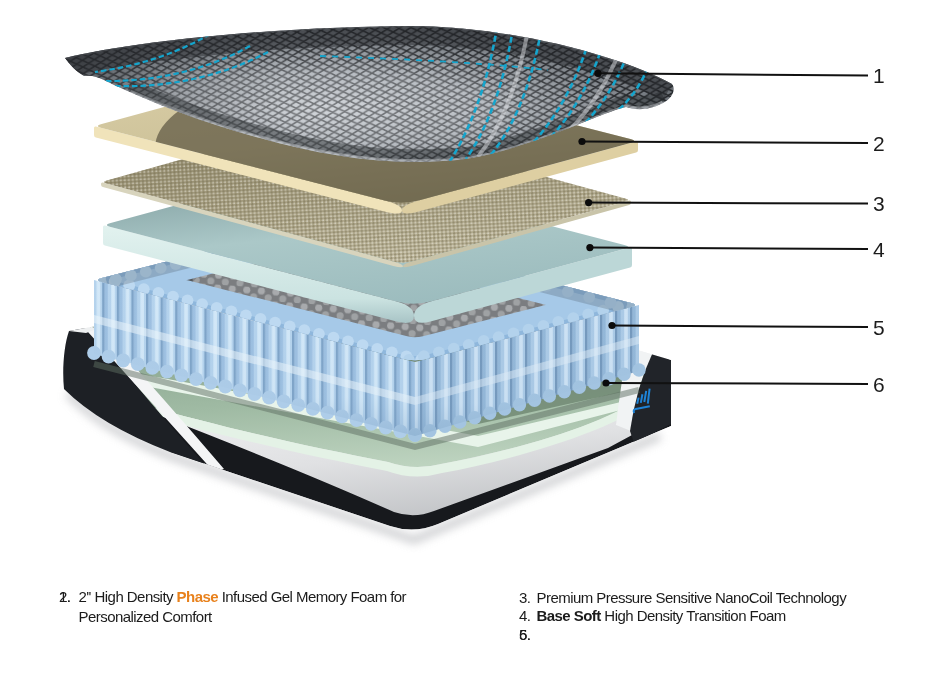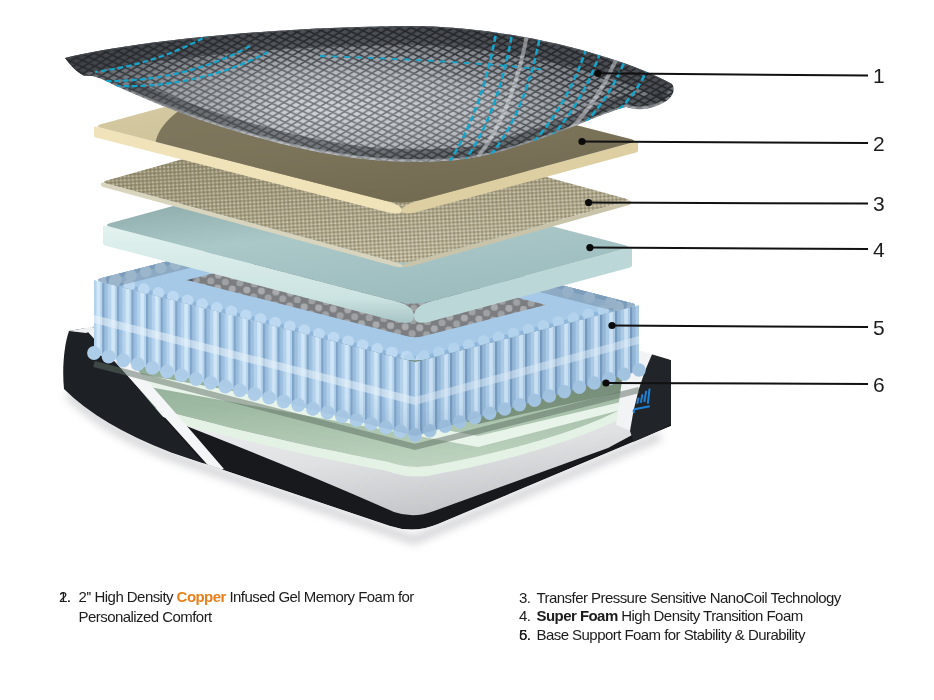--- a/index.html
+++ b/index.html
@@ -348,7 +348,7 @@
     </svg>
 <div class="legend" style="left:59px;top:586.5px;width:460px;">
  <div class="item"><span class="num">1.</span></div>
- <div class="item"><span class="num">2.</span><span class="txt">2'' High Density <span class="cop">Copper</span> Infused Gel Memory Foam for<br>Personalized Comfort</span></div>
+ <div class="item"><span class="num">2.</span><span class="txt">2'' High Density <span class="cop">Phase</span> Infused Gel Memory Foam for<br>Personalized Comfort</span></div>
 </div>
 <div class="legend r" style="left:519px;top:588.5px;width:400px;">
  <div class="item"><span class="num">3.</span><span class="txt">Transfer Pressure Sensitive NanoCoil Technology</span></div>

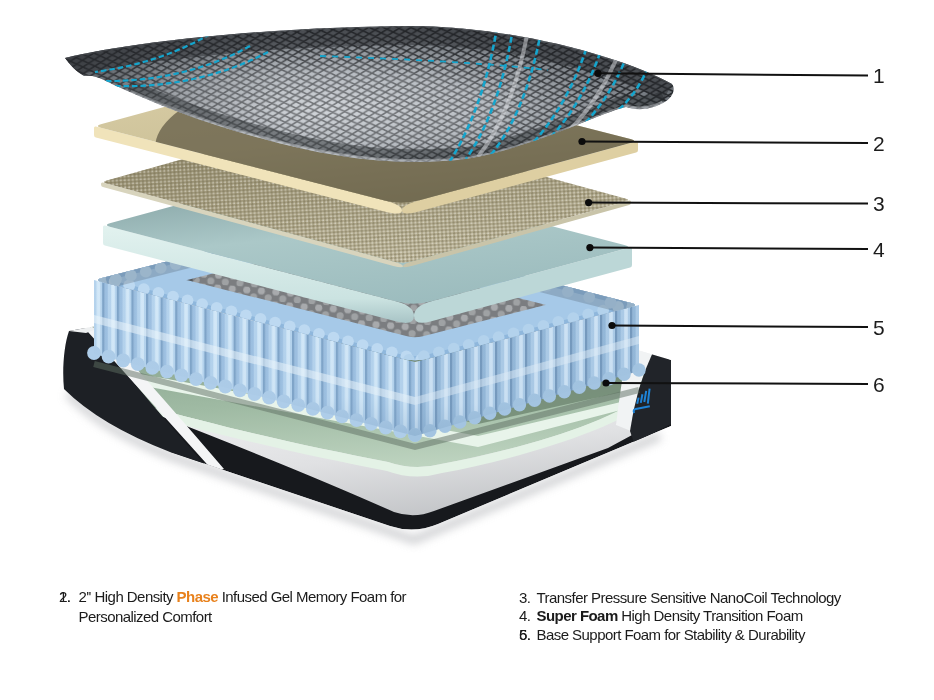--- a/index.html
+++ b/index.html
@@ -351,7 +351,7 @@
  <div class="item"><span class="num">2.</span><span class="txt">2'' High Density <span class="cop">Phase</span> Infused Gel Memory Foam for<br>Personalized Comfort</span></div>
 </div>
 <div class="legend r" style="left:519px;top:588.5px;width:400px;">
- <div class="item"><span class="num">3.</span><span class="txt">Transfer Pressure Sensitive NanoCoil Technology</span></div>
+ <div class="item"><span class="num">3.</span><span class="txt">Premium Pressure Sensitive NanoCoil Technology</span></div>
  <div class="item"><span class="num">4.</span><span class="txt"><b>Super Foam</b> High Density Transition Foam</span></div>
  <div class="item"><span class="num">5.</span></div>
  <div class="item"><span class="num">6.</span><span class="txt">Base Support Foam for Stability &amp; Durability</span></div>

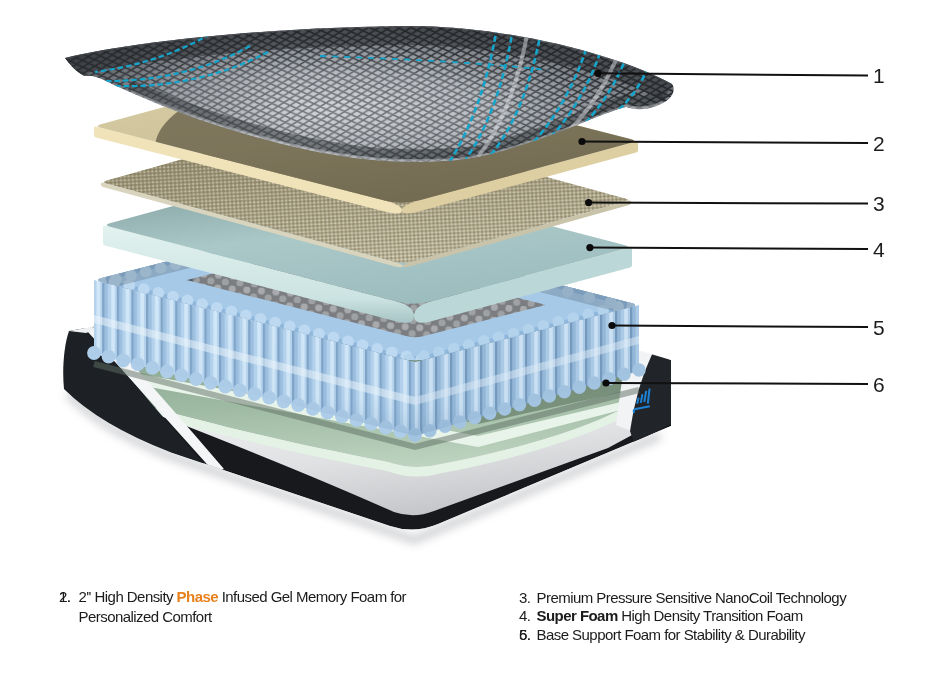--- a/index.html
+++ b/index.html
@@ -352,7 +352,7 @@
 </div>
 <div class="legend r" style="left:519px;top:588.5px;width:400px;">
  <div class="item"><span class="num">3.</span><span class="txt">Premium Pressure Sensitive NanoCoil Technology</span></div>
- <div class="item"><span class="num">4.</span><span class="txt"><b>Super Foam</b> High Density Transition Foam</span></div>
+ <div class="item"><span class="num">4.</span><span class="txt"><b>Base Soft</b> High Density Transition Foam</span></div>
  <div class="item"><span class="num">5.</span></div>
  <div class="item"><span class="num">6.</span><span class="txt">Base Support Foam for Stability &amp; Durability</span></div>
 </div>

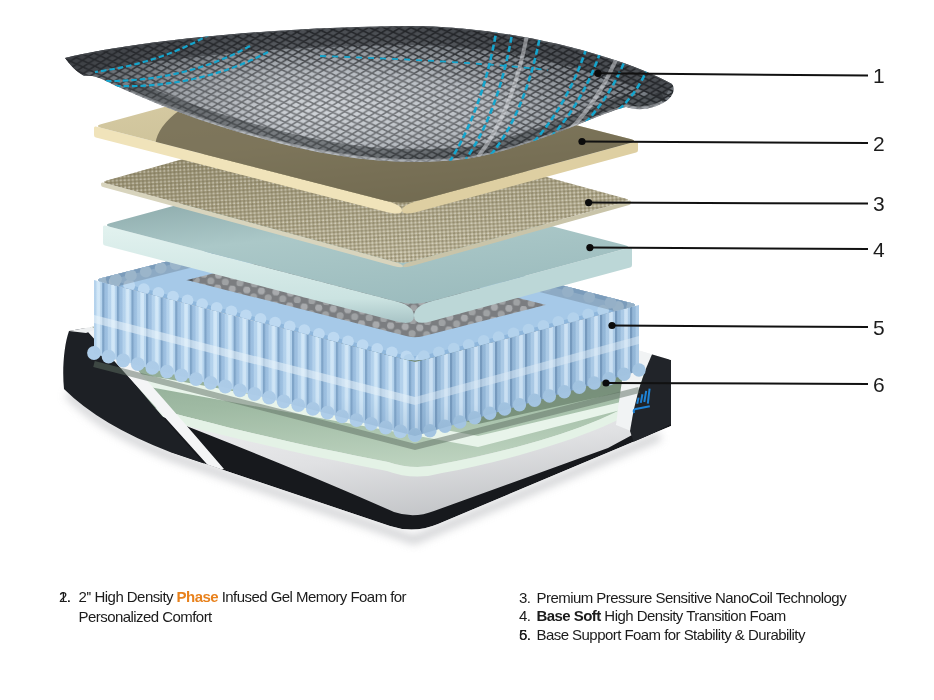--- a/index.html
+++ b/index.html
@@ -354,7 +354,7 @@
  <div class="item"><span class="num">3.</span><span class="txt">Premium Pressure Sensitive NanoCoil Technology</span></div>
  <div class="item"><span class="num">4.</span><span class="txt"><b>Base Soft</b> High Density Transition Foam</span></div>
  <div class="item"><span class="num">5.</span></div>
- <div class="item"><span class="num">6.</span><span class="txt">Base Support Foam for Stability &amp; Durability</span></div>
+ <div class="item"><span class="num">6.</span></div>
 </div>
 </div>
 </body></html>

